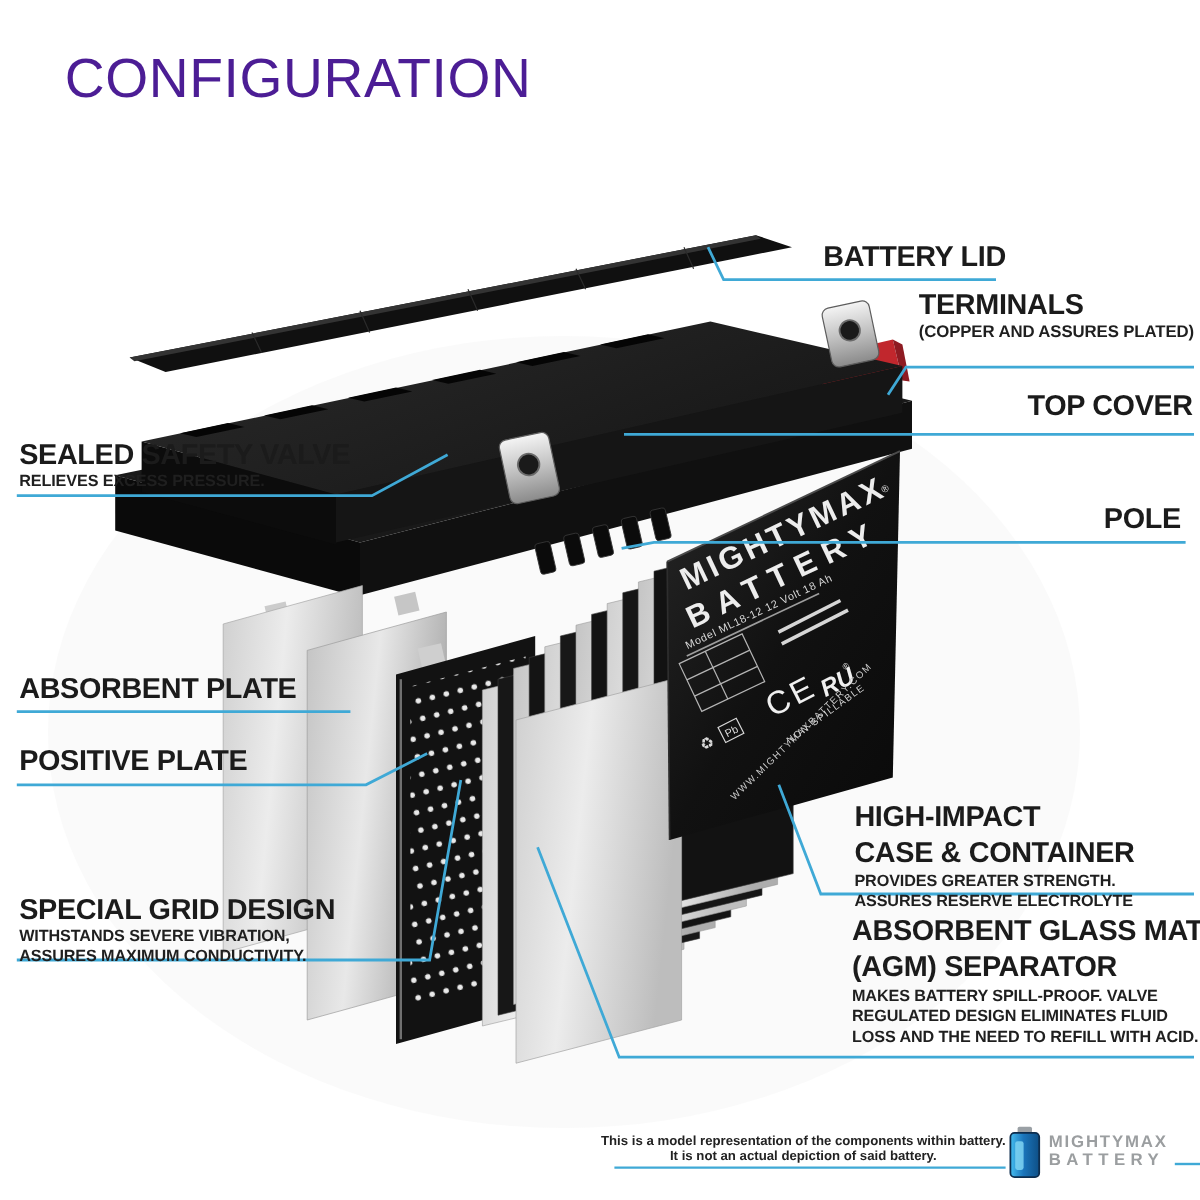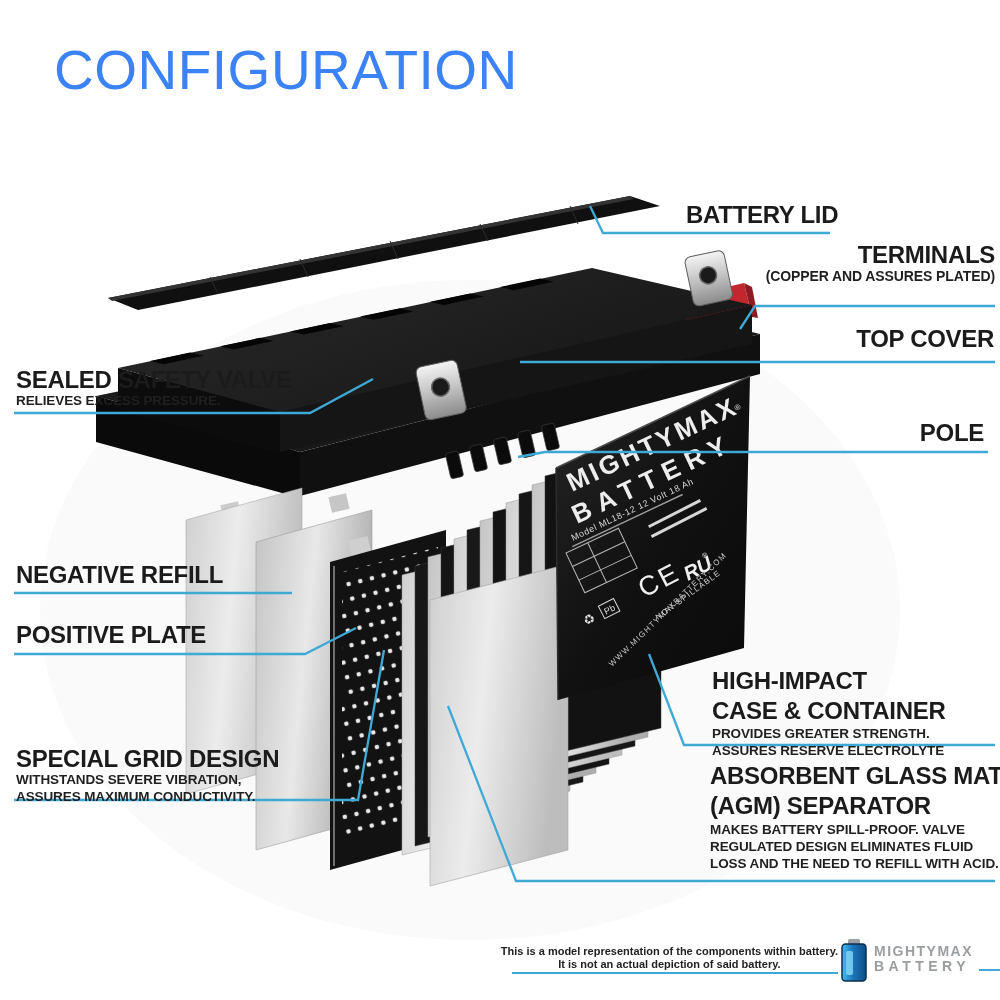--- a/index.html
+++ b/index.html
@@ -7,7 +7,7 @@
          font-family:"Liberation Sans",sans-serif;color:#1b1b1b;}
   svg.scene{position:absolute;left:0;top:0;width:1000px;height:1000px;}
   .txt{position:absolute;z-index:5;}
-  .page-title{font-size:55px;font-weight:400;letter-spacing:0.5px;color:#3b82f6;}
+  .page-title{font-size:46px;font-weight:400;letter-spacing:0.5px;color:#4c1d95;}
   .lbl{font-size:24px;font-weight:700;letter-spacing:-0.3px;color:#1b1b1b;line-height:26px;white-space:nowrap;}
   .lbl2{line-height:30px;}
   .sub{font-size:13.5px;font-weight:700;letter-spacing:-0.1px;color:#1f1f1f;line-height:16.5px;white-space:nowrap;}

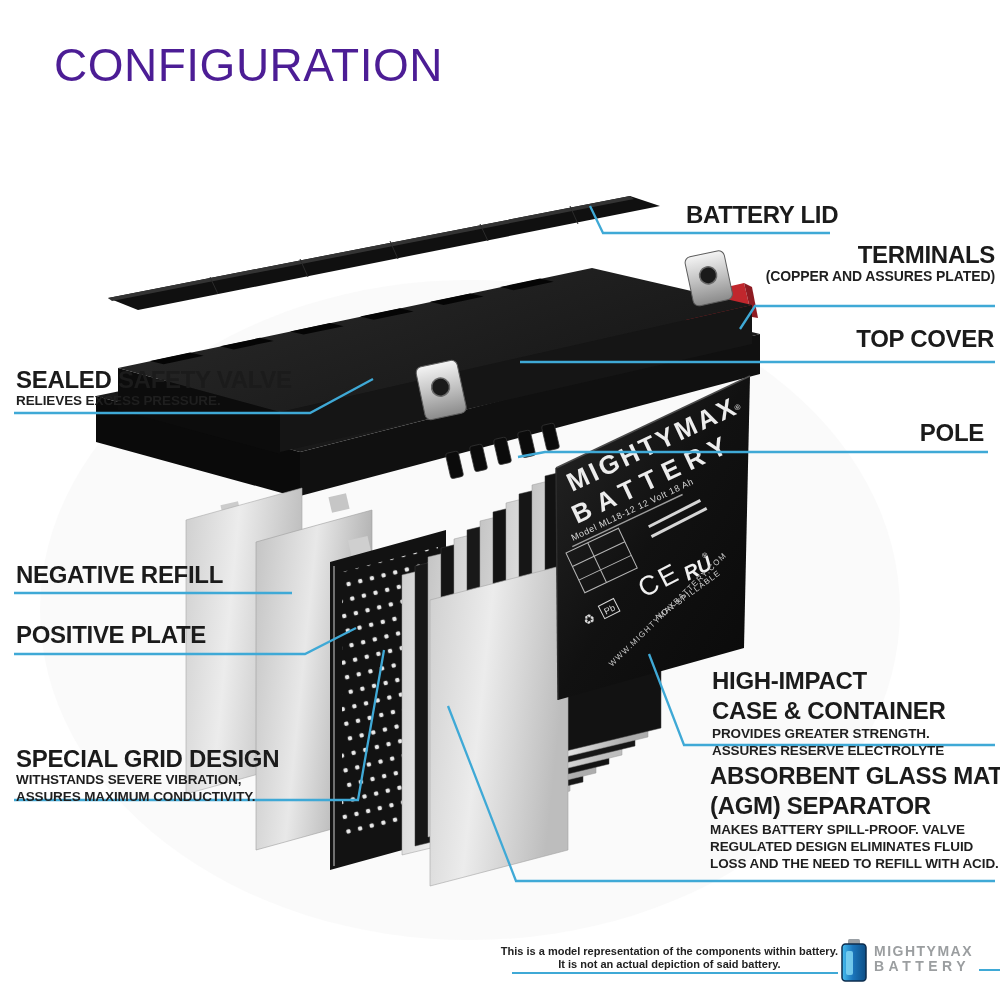--- a/index.html
+++ b/index.html
@@ -11,7 +11,7 @@
   .lbl{font-size:24px;font-weight:700;letter-spacing:-0.3px;color:#1b1b1b;line-height:26px;white-space:nowrap;}
   .lbl2{line-height:30px;}
   .sub{font-size:13.5px;font-weight:700;letter-spacing:-0.1px;color:#1f1f1f;line-height:16.5px;white-space:nowrap;}
-  .right{text-align:right;}
+  .right{}
   .footer-note{font-size:11px;font-weight:700;color:#222;line-height:13px;text-align:center;}
   .logo-text{font-size:14px;font-weight:700;color:#9b9ea0;line-height:15px;letter-spacing:1.5px;white-space:nowrap;}
   .logo-text .l2{letter-spacing:4.5px;}

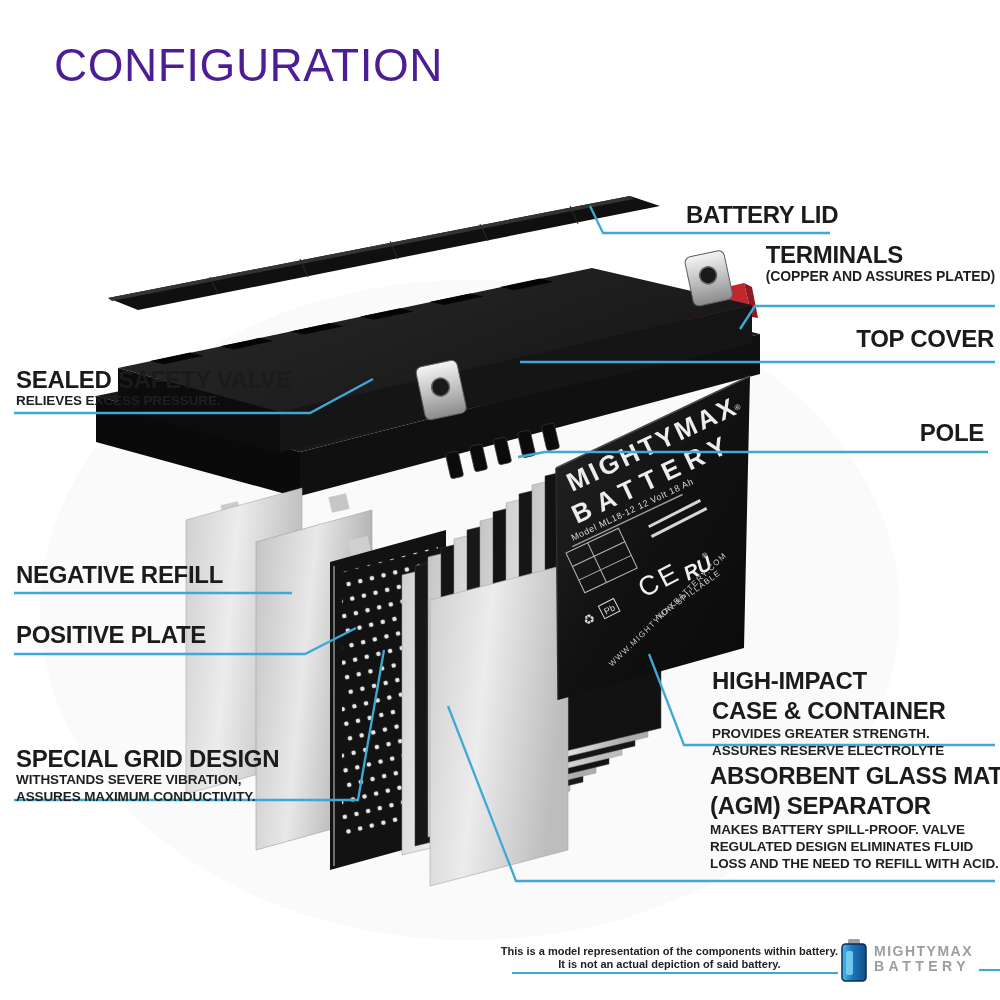--- a/index.html
+++ b/index.html
@@ -215,7 +215,7 @@
     <div class="sub">RELIEVES EXCESS PRESSURE.</div>
   </div>
 
-  <div class="txt lbl" style="left:16px;top:562px;">NEGATIVE REFILL</div>
+  <div class="txt lbl" style="left:16px;top:562px;">ABSORBENT PLATE</div>
 
   <div class="txt lbl" style="left:16px;top:622px;">POSITIVE PLATE</div>
 

